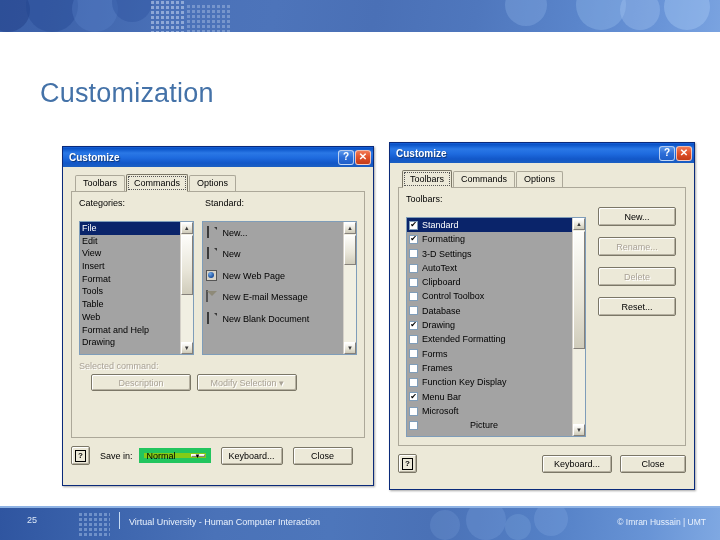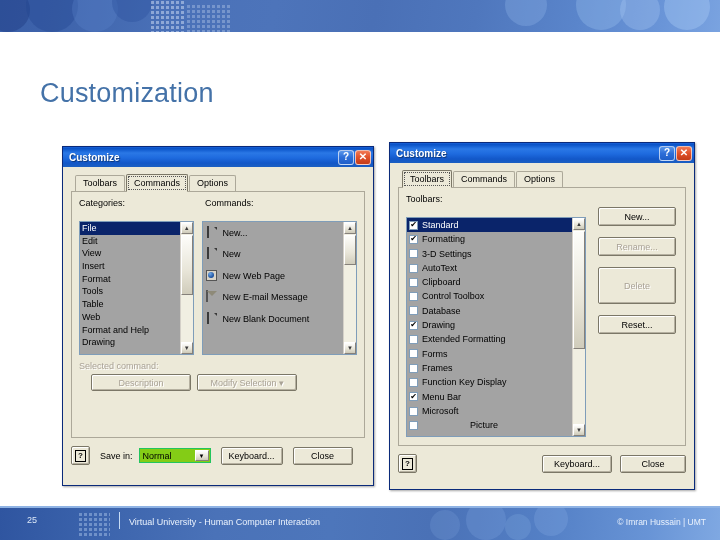--- a/index.html
+++ b/index.html
@@ -383,7 +383,7 @@
             <div class="fieldlabel">Categories:</div>
           </div>
           <div style="margin-left:8px;">
-            <div class="fieldlabel">Commands:</div>
+            <div class="fieldlabel">Standard:</div>
           </div>
         </div>
 

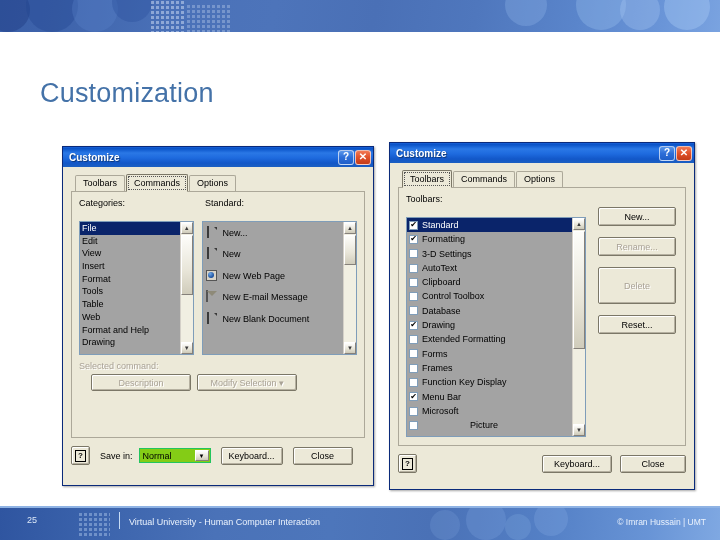--- a/index.html
+++ b/index.html
@@ -587,7 +587,7 @@
           <div style="display:flex;flex-direction:column;gap:11px;margin-left:12px;margin-top:1px;">
             <div class="btn" style="width:78px;height:19px;">New...</div>
             <div class="btn disabled" style="width:78px;height:19px;">Rename...</div>
-            <div class="btn disabled" style="width:78px;height:37px;">Delete</div>
+            <div class="btn disabled" style="width:78px;height:19px;">Delete</div>
             <div class="btn" style="width:78px;height:19px;">Reset...</div>
           </div>
         </div>

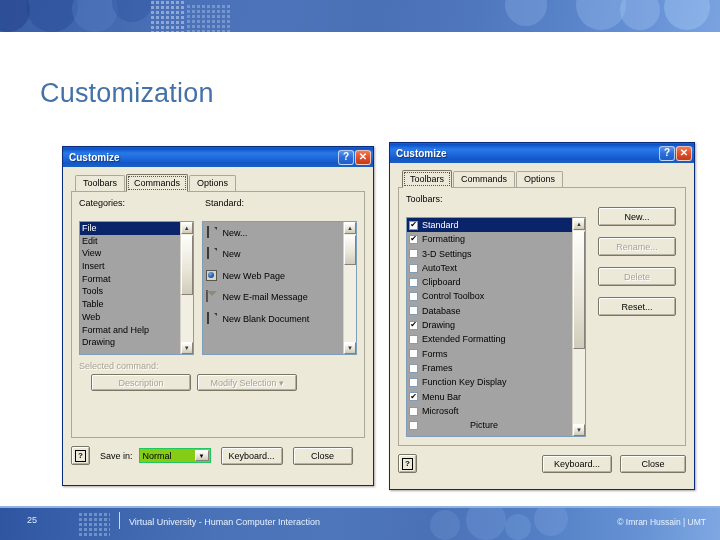--- a/index.html
+++ b/index.html
@@ -267,7 +267,7 @@
 
   .combo {
     background: #84cc16;
-    border: 1px solid #22c55e;
+    border: 5px solid #22c55e;
     height: 15px;
     display: flex; align-items: center;
     font-size: 9px;

